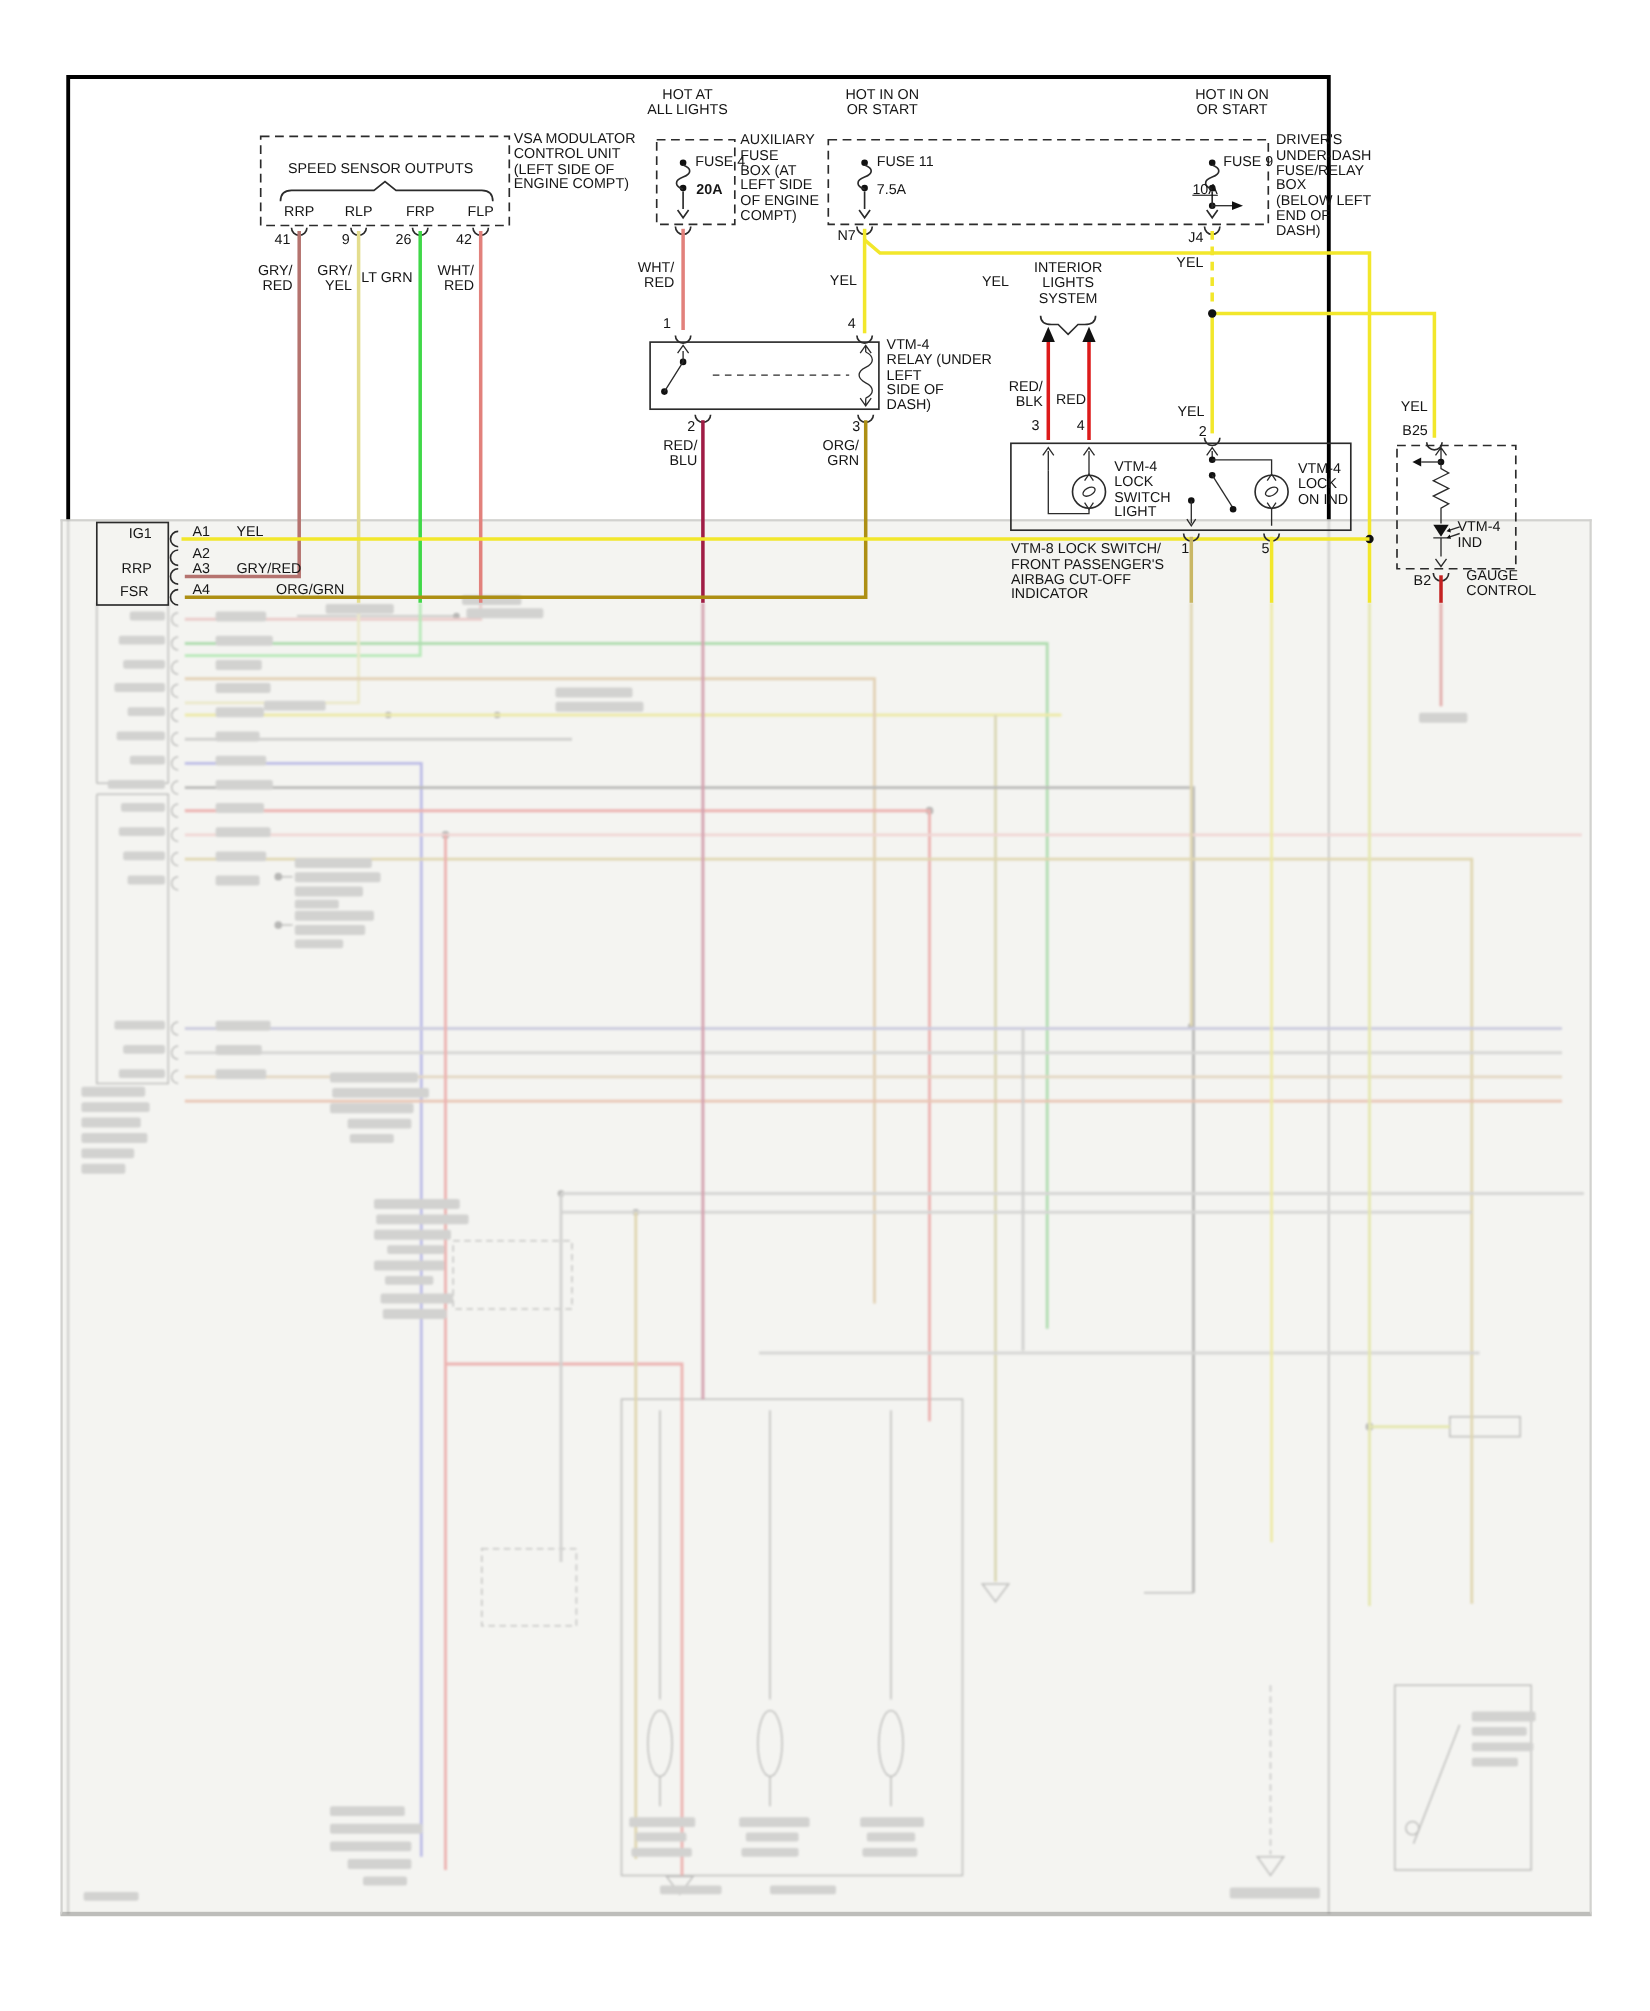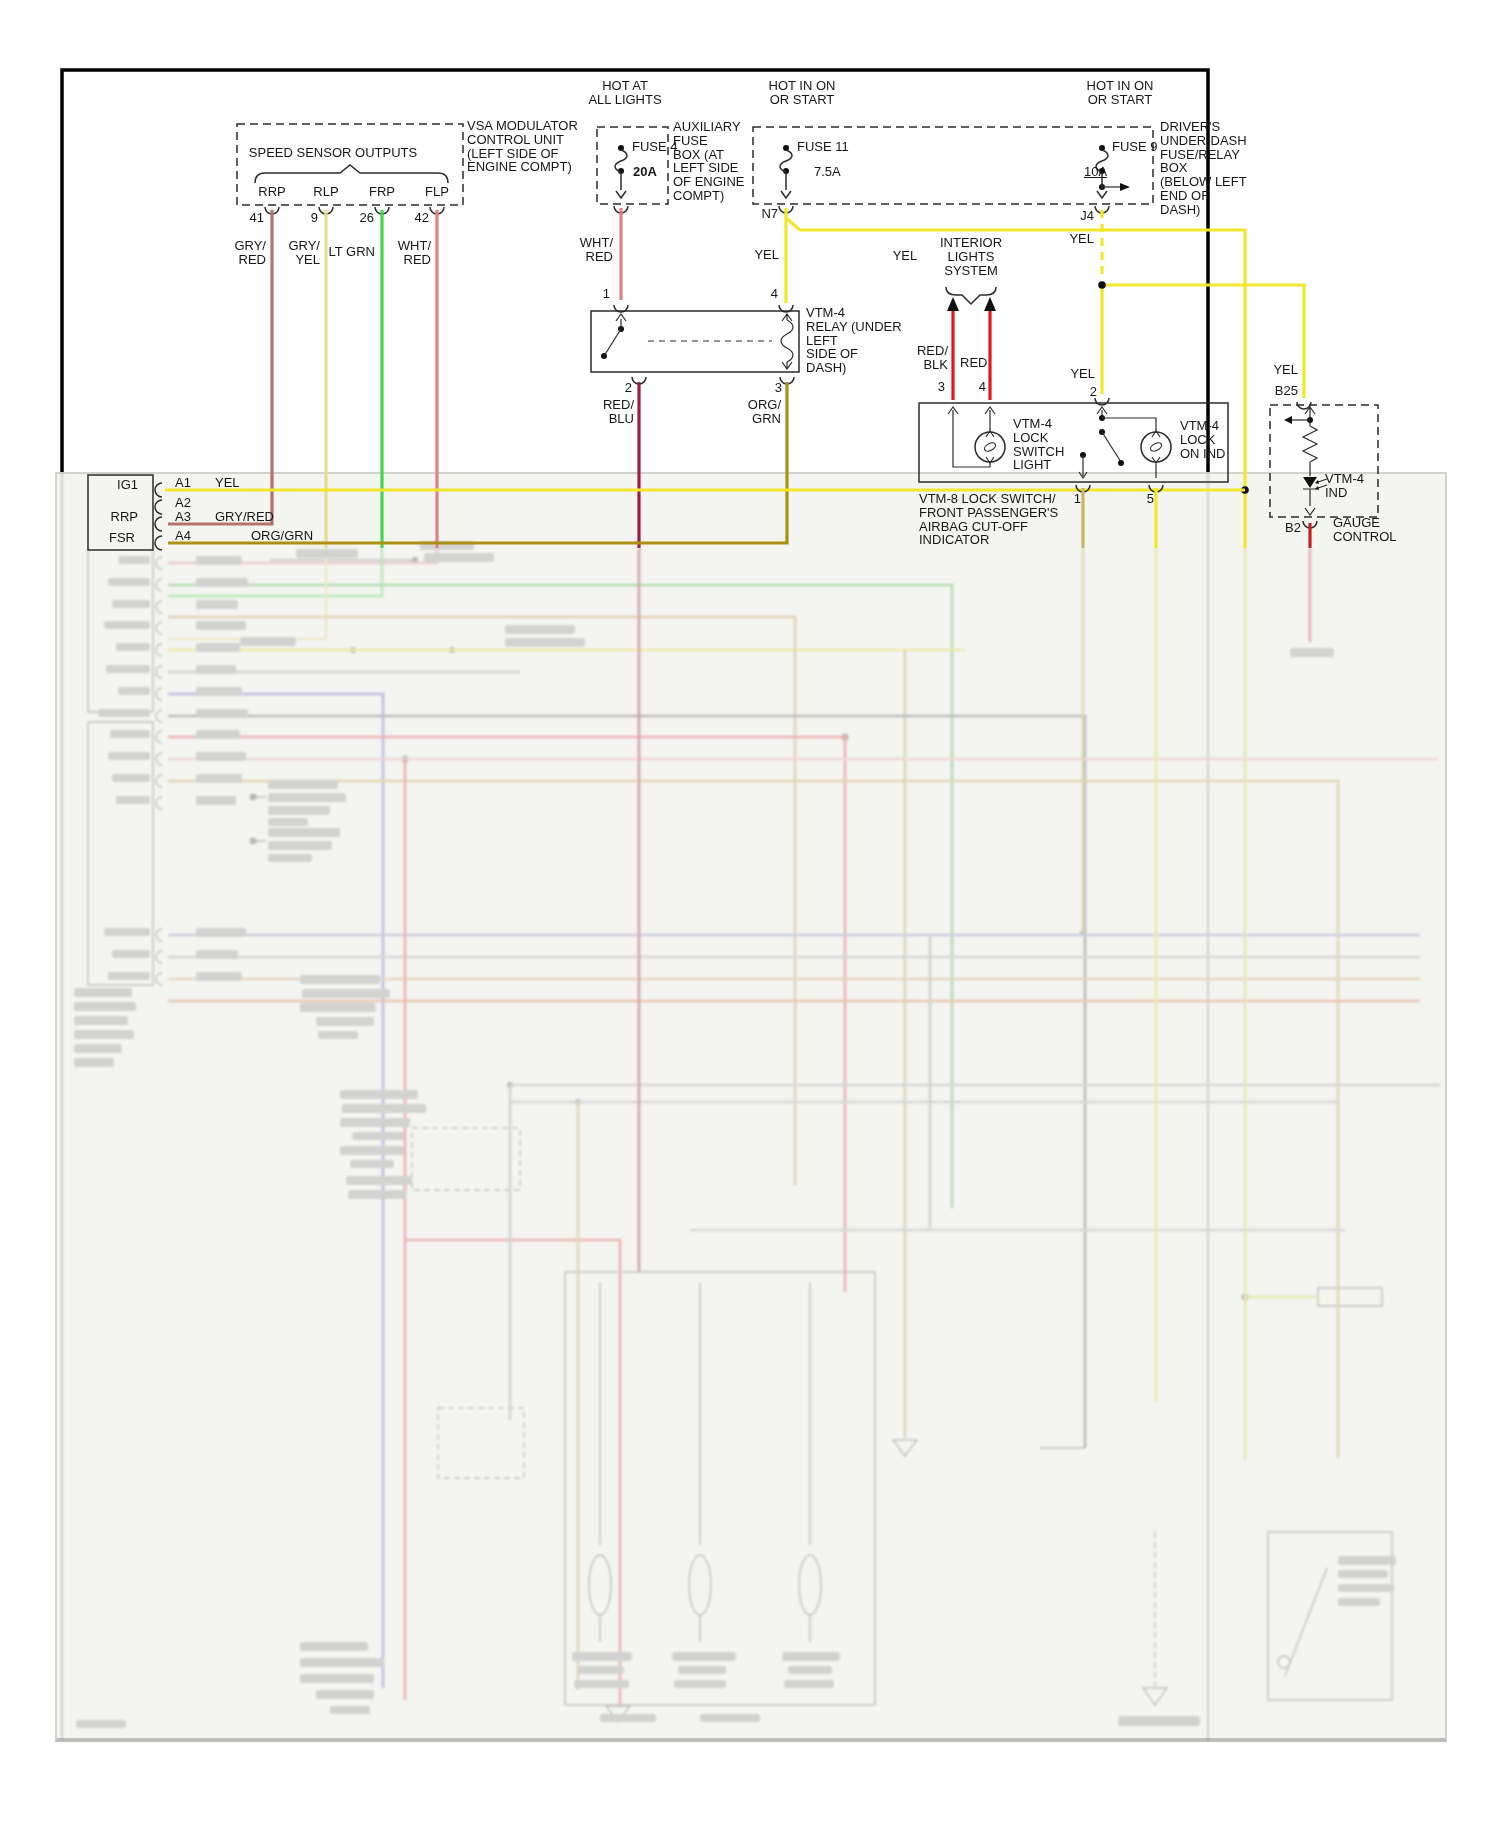--- a/index.html
+++ b/index.html
@@ -353,7 +353,7 @@
 CONTROL UNIT
 (LEFT SIDE OF
 ENGINE COMPT)</div>
-    <div class="lbl c" style="left:220px;top:146px;width:226px;text-align:center;">SPEED SENSOR OUTPUTS</div>
+    <div class="lbl c" style="left:233px;top:146px;width:226px;text-align:center;">SPEED SENSOR OUTPUTS</div>
     <div class="lbl c" style="left:247px;top:185px;width:50px;">RRP</div>
     <div class="lbl c" style="left:301px;top:185px;width:50px;">RLP</div>
     <div class="lbl c" style="left:357px;top:185px;width:50px;">FRP</div>

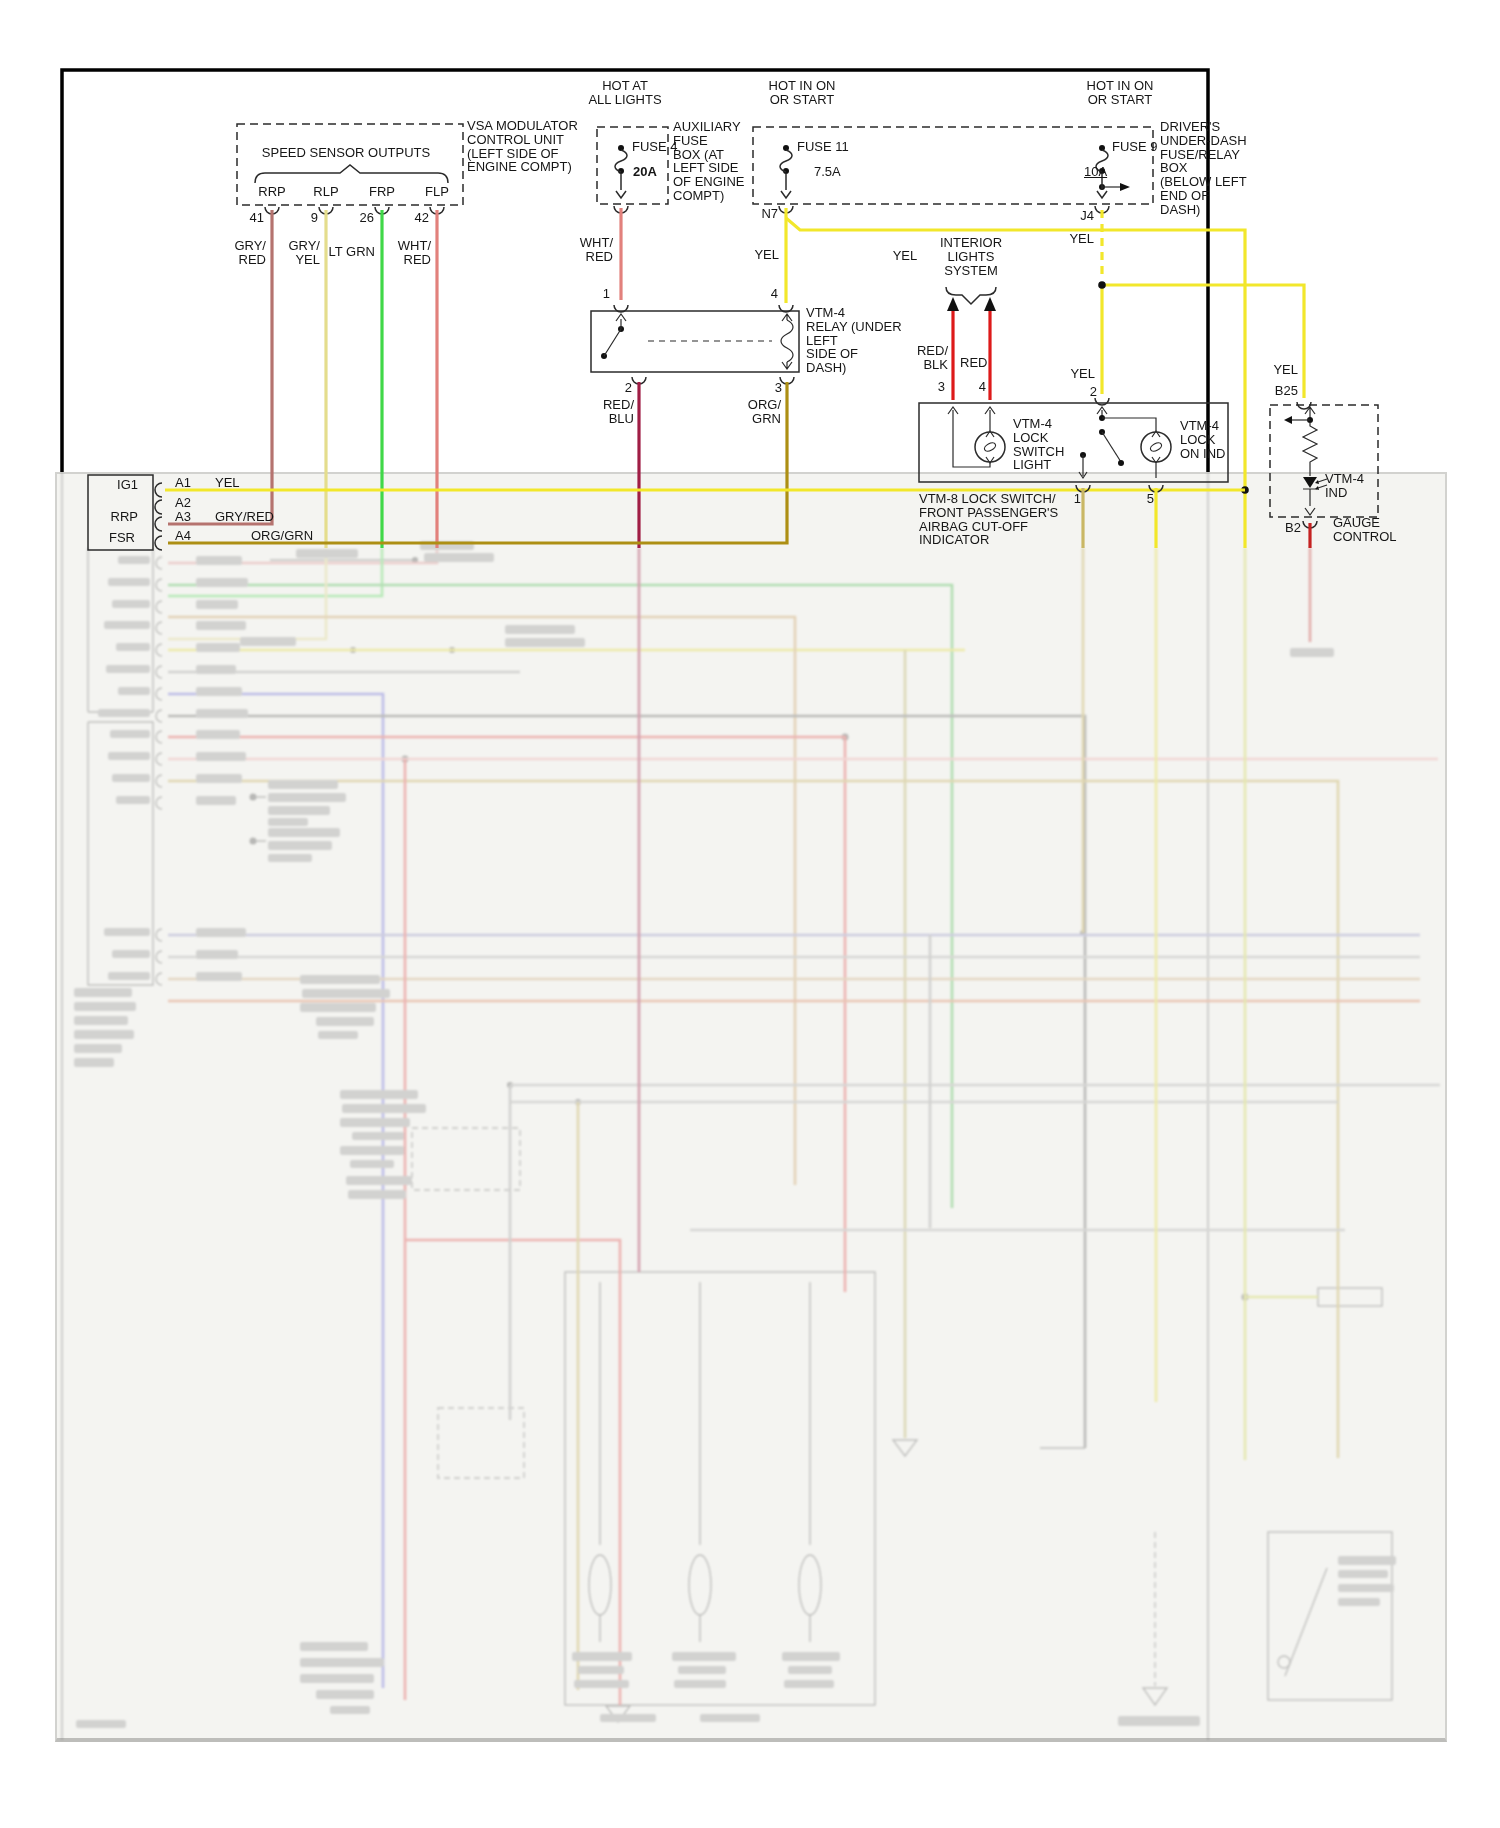--- a/index.html
+++ b/index.html
@@ -386,7 +386,7 @@
     <div class="lbl c" style="left:760px;top:79px;width:84px;">HOT IN ON
 OR START</div>
     <div class="lbl" style="left:797px;top:140px;text-align:center;">FUSE 11</div>
-    <div class="lbl" style="left:797px;top:165px;margin-left:17px;">7.5A</div>
+    <div class="lbl" style="left:797px;top:165px;">7.5A</div>
     <div class="lbl r" style="right:722px;top:207px;">N7</div>
     <div class="lbl c" style="left:1078px;top:79px;width:84px;">HOT IN ON
 OR START</div>

